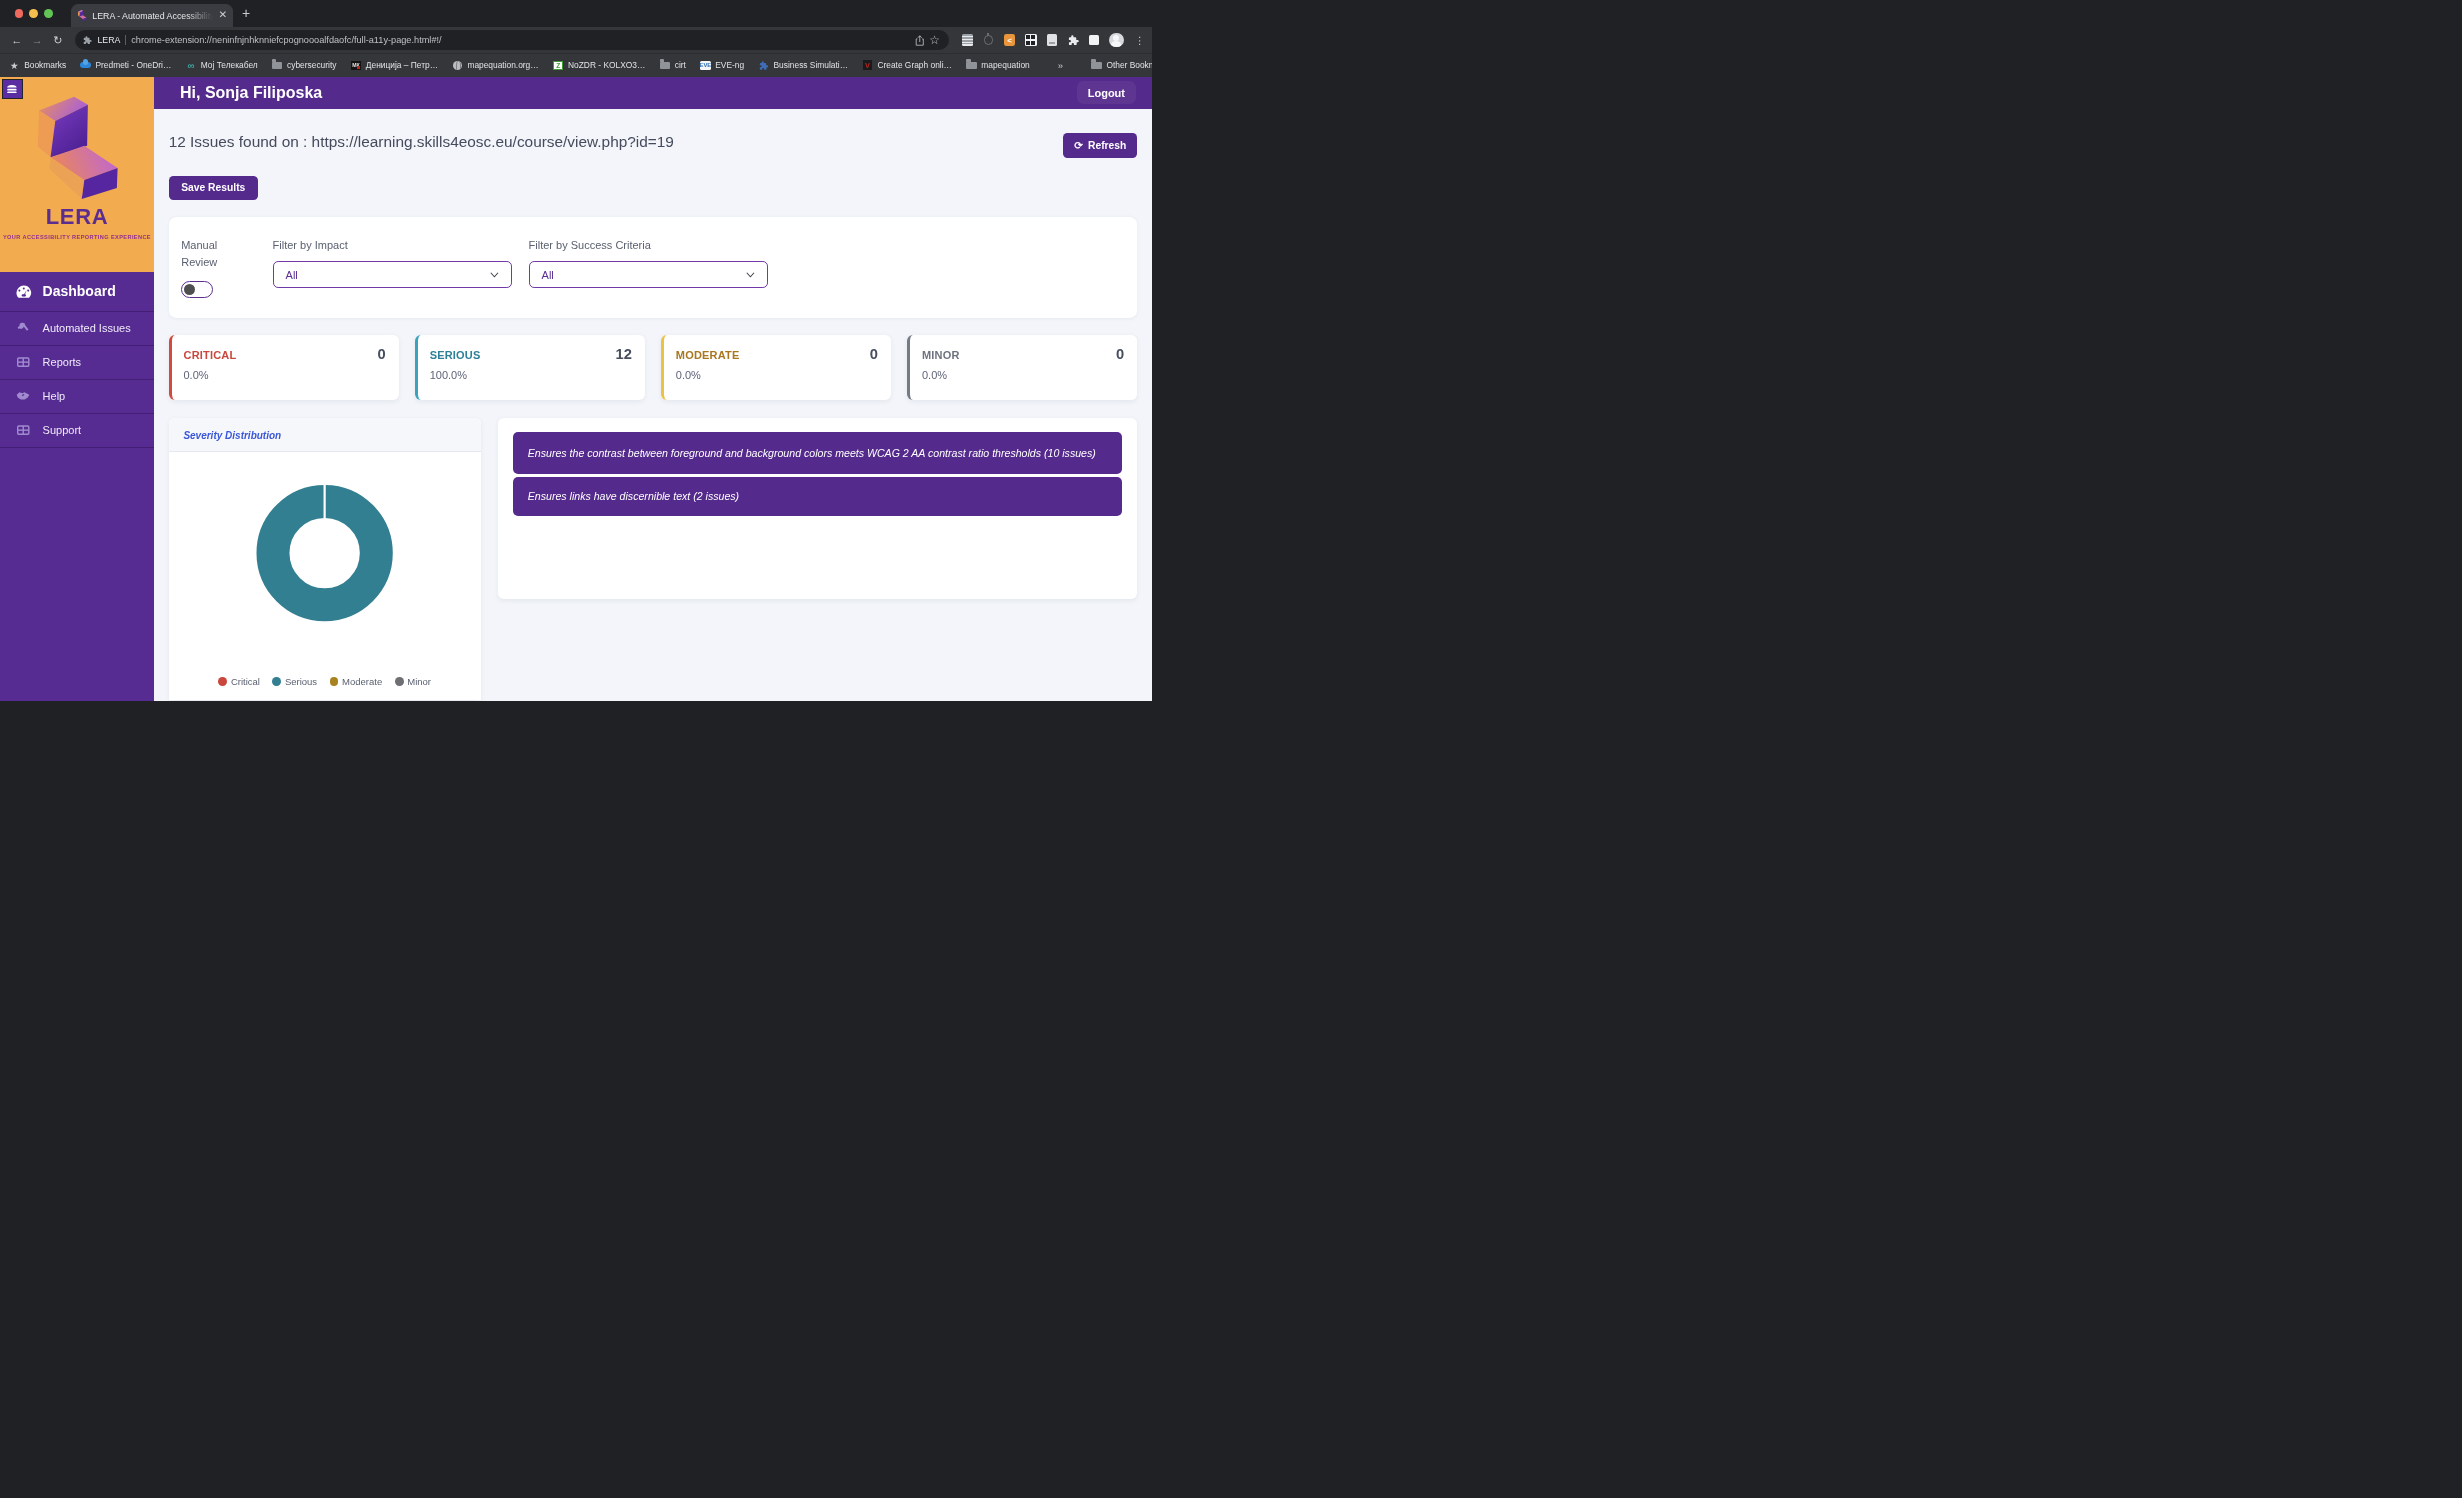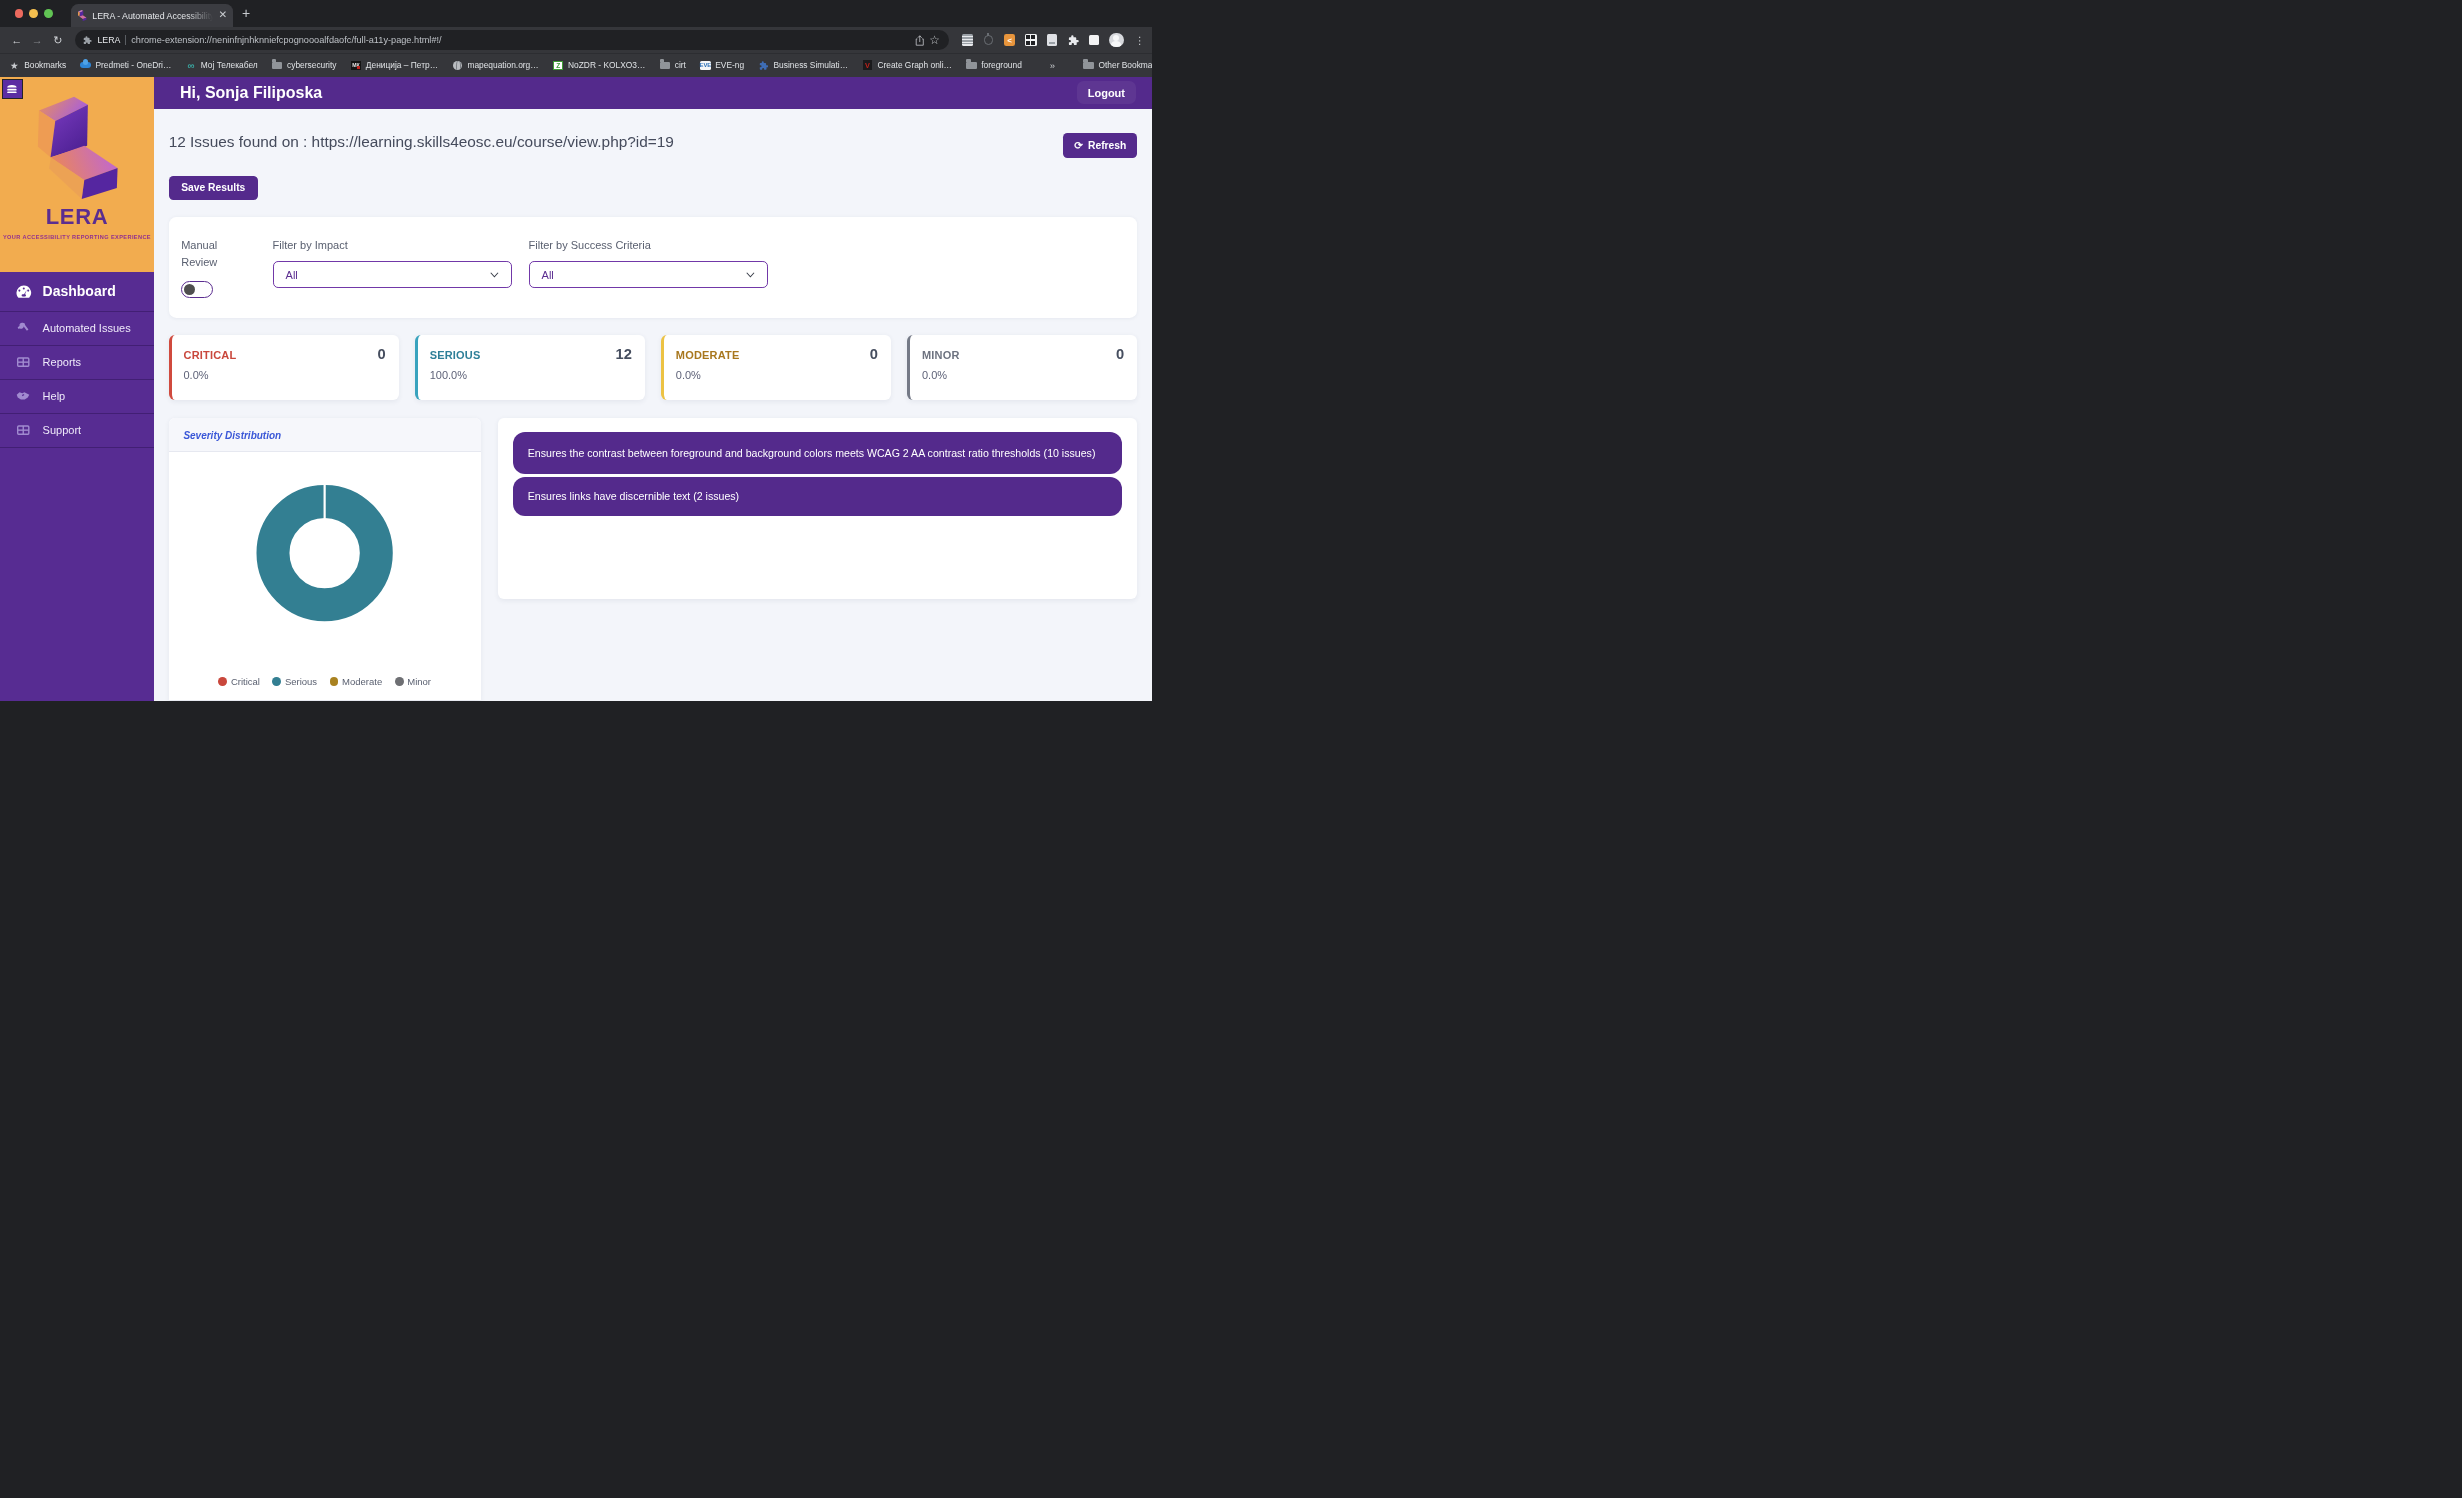--- a/index.html
+++ b/index.html
@@ -298,7 +298,7 @@
     <span class="bmi">
           <span class="i-folder"></span>
         </span>
-    <span class="bm-label">foreground</span>
+    <span class="bm-label">mapequation</span>
   </span>
 </span>
   <span class="bm-sp"></span>

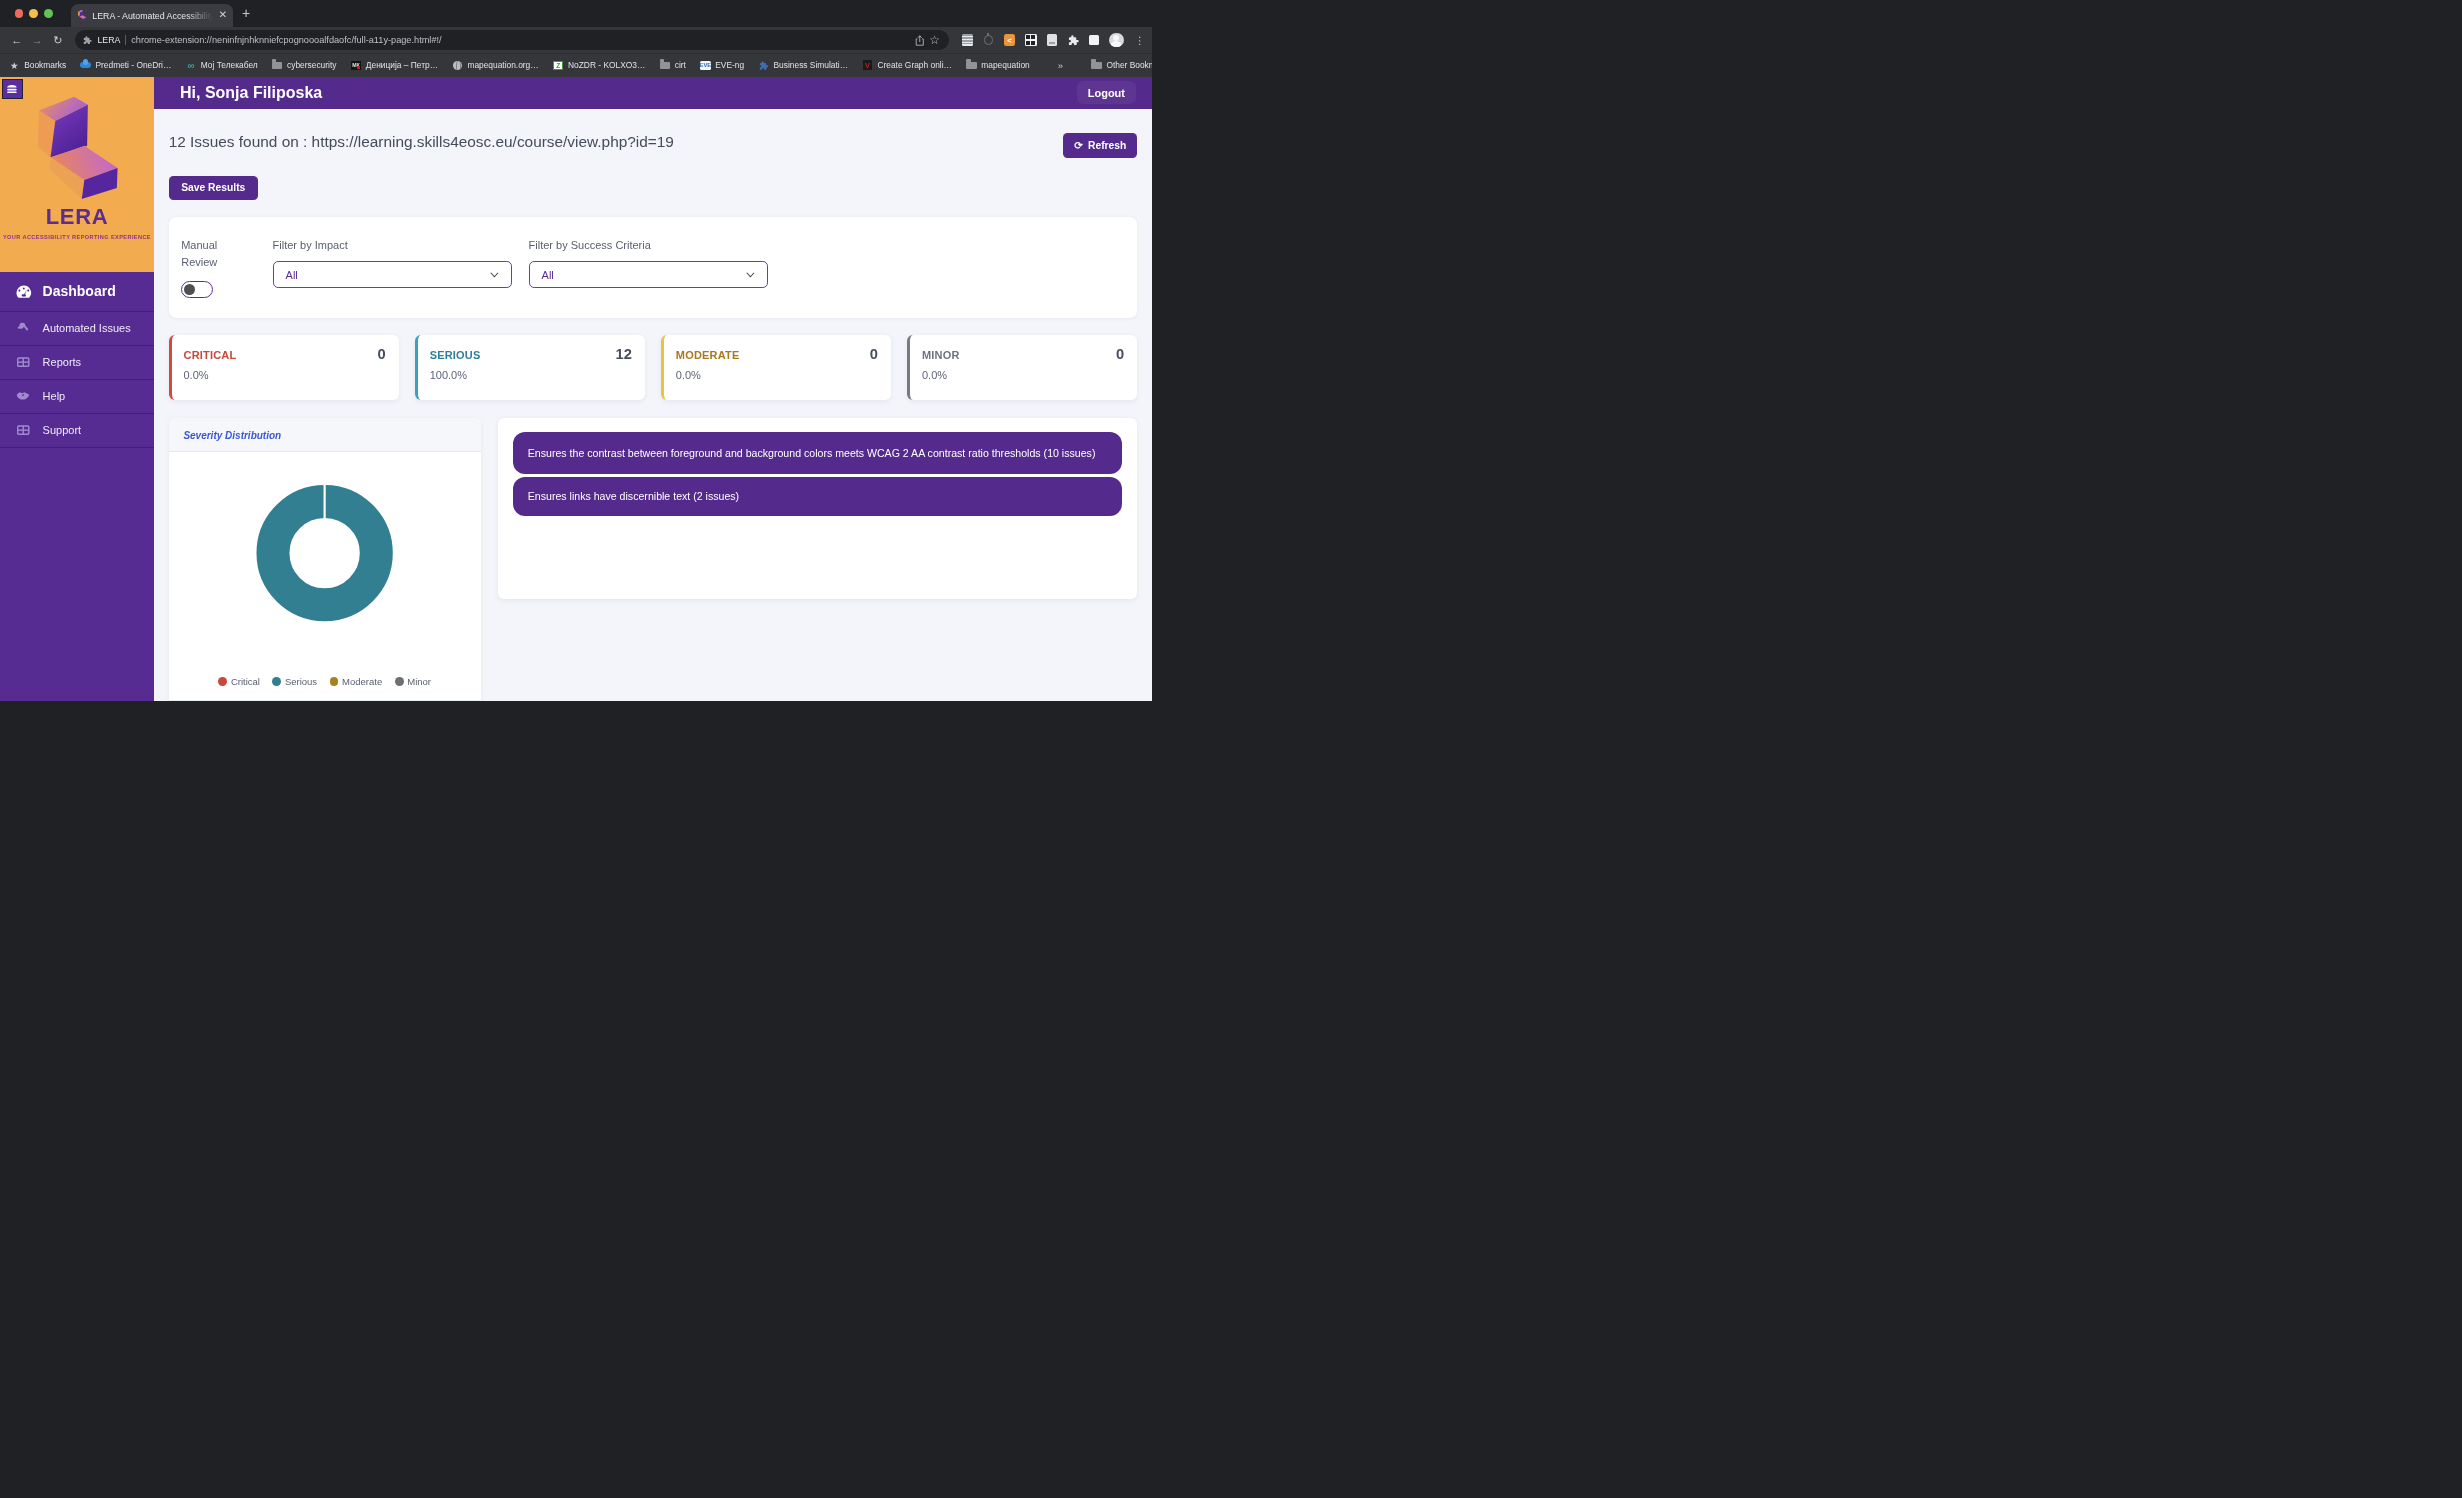--- a/index.html
+++ b/index.html
@@ -136,7 +136,7 @@
   .summary-panel { flex:1; height:181px; }
   .summary-body { padding:14px 15.4px; }
   .sum-bar { background:#542A8C; color:#fff; font-size:10.6px; line-height:1.6;
-     padding:11px 14.7px; border-radius:12px; }
+     padding:11px 14.7px; border-radius:5px;font-style:italic; }
   .sum-bar + .sum-bar { margin-top:2.9px; }
   .sum-bar.tall { padding:12.5px 14.7px; }
 </style>

